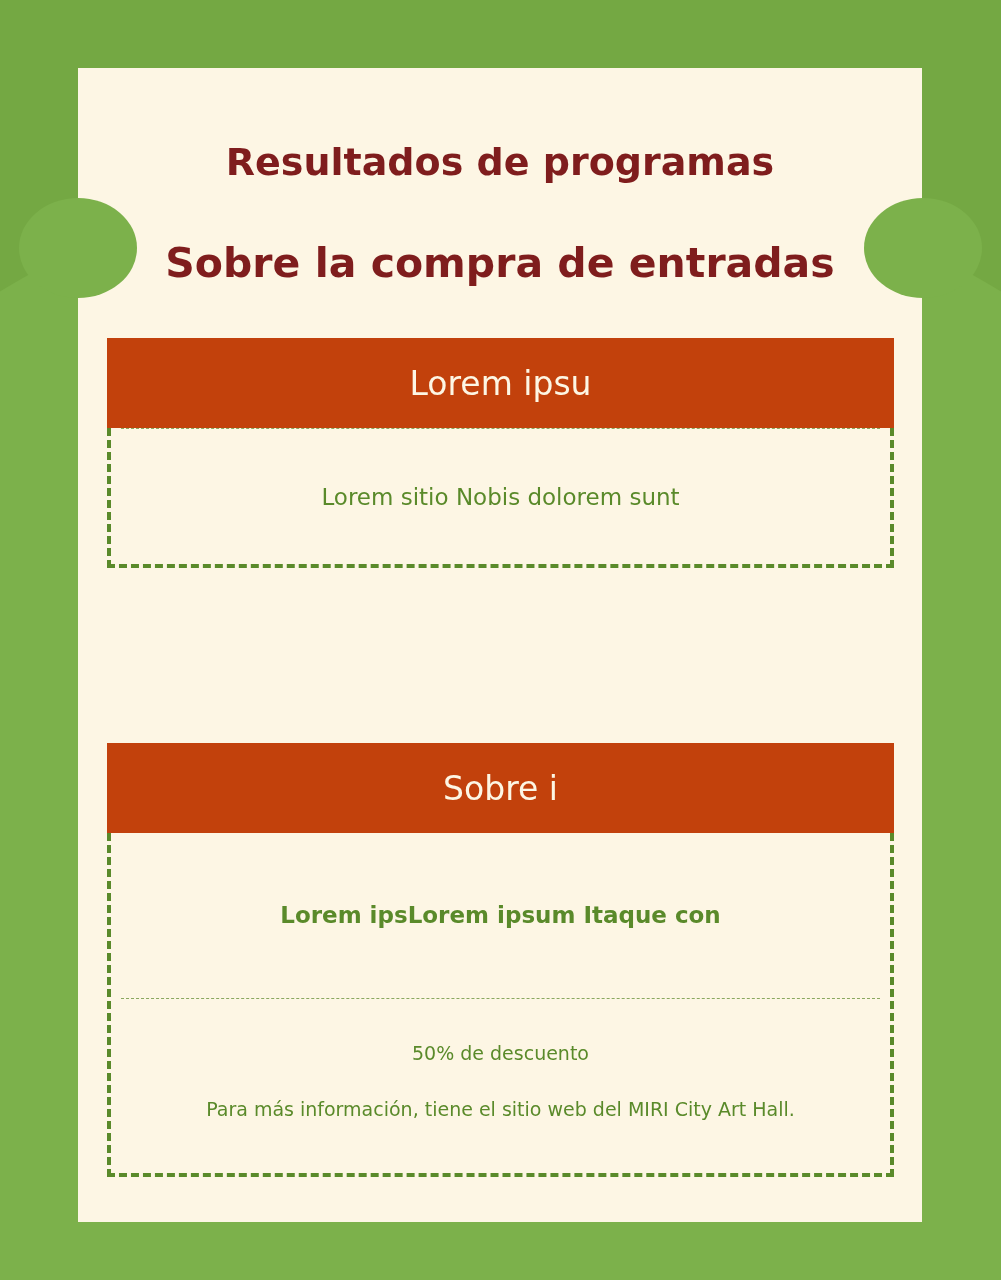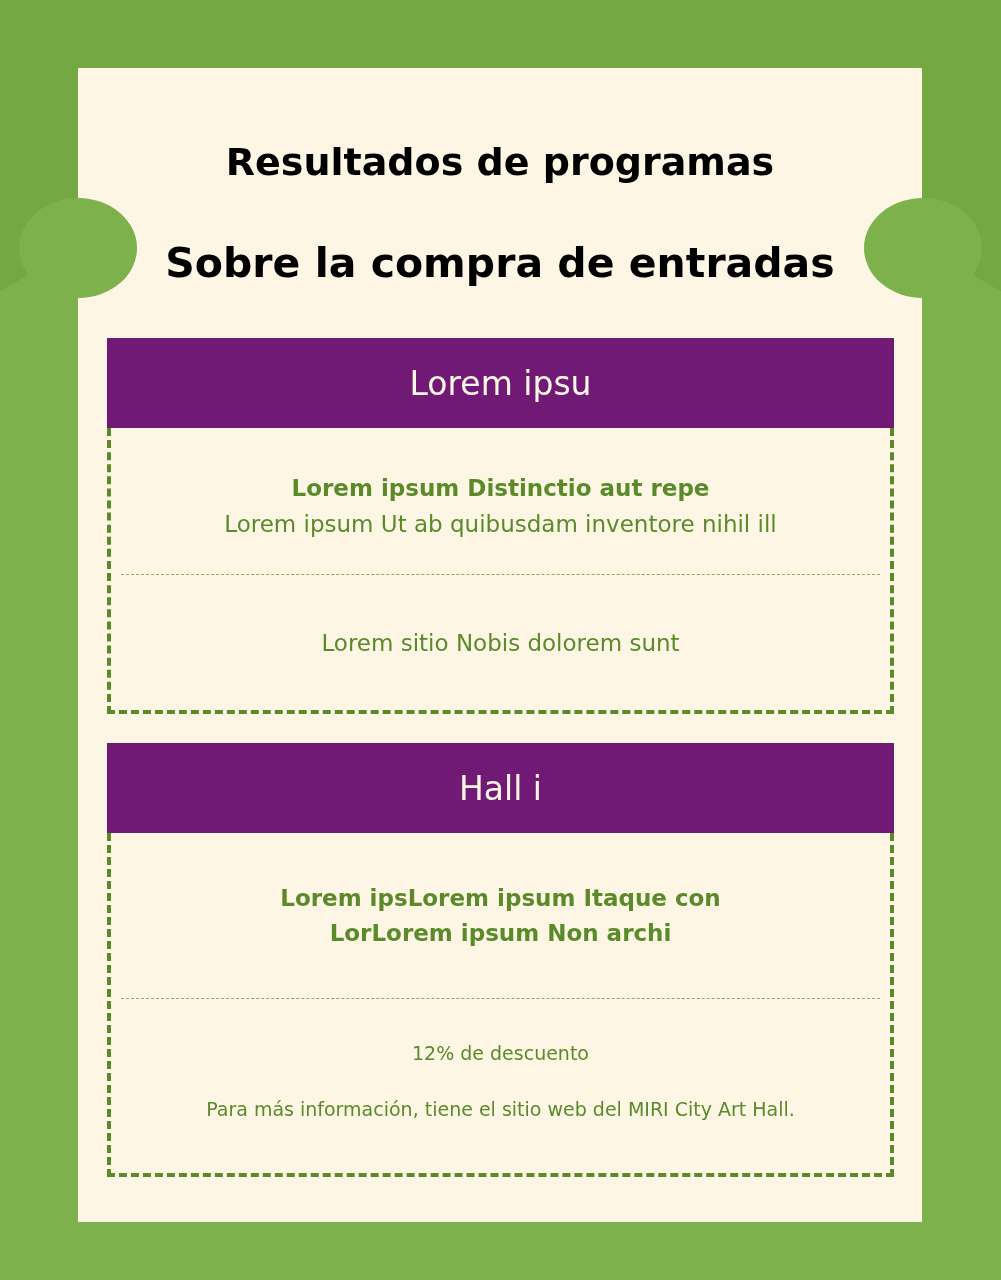--- a/index.html
+++ b/index.html
@@ -24,7 +24,7 @@
     .notch.right { left: 864px; }
     .title {
       position: absolute; left: 78px; width: 844px; text-align: center;
-      color: #000000; font-weight: bold; margin: 0;
+      color: #7f1d1d; font-weight: bold; margin: 0;
     }
     .title.l1 { top: 140px; font-size: 38px; }
     .title.l2 { top: 239px; font-size: 41px; }

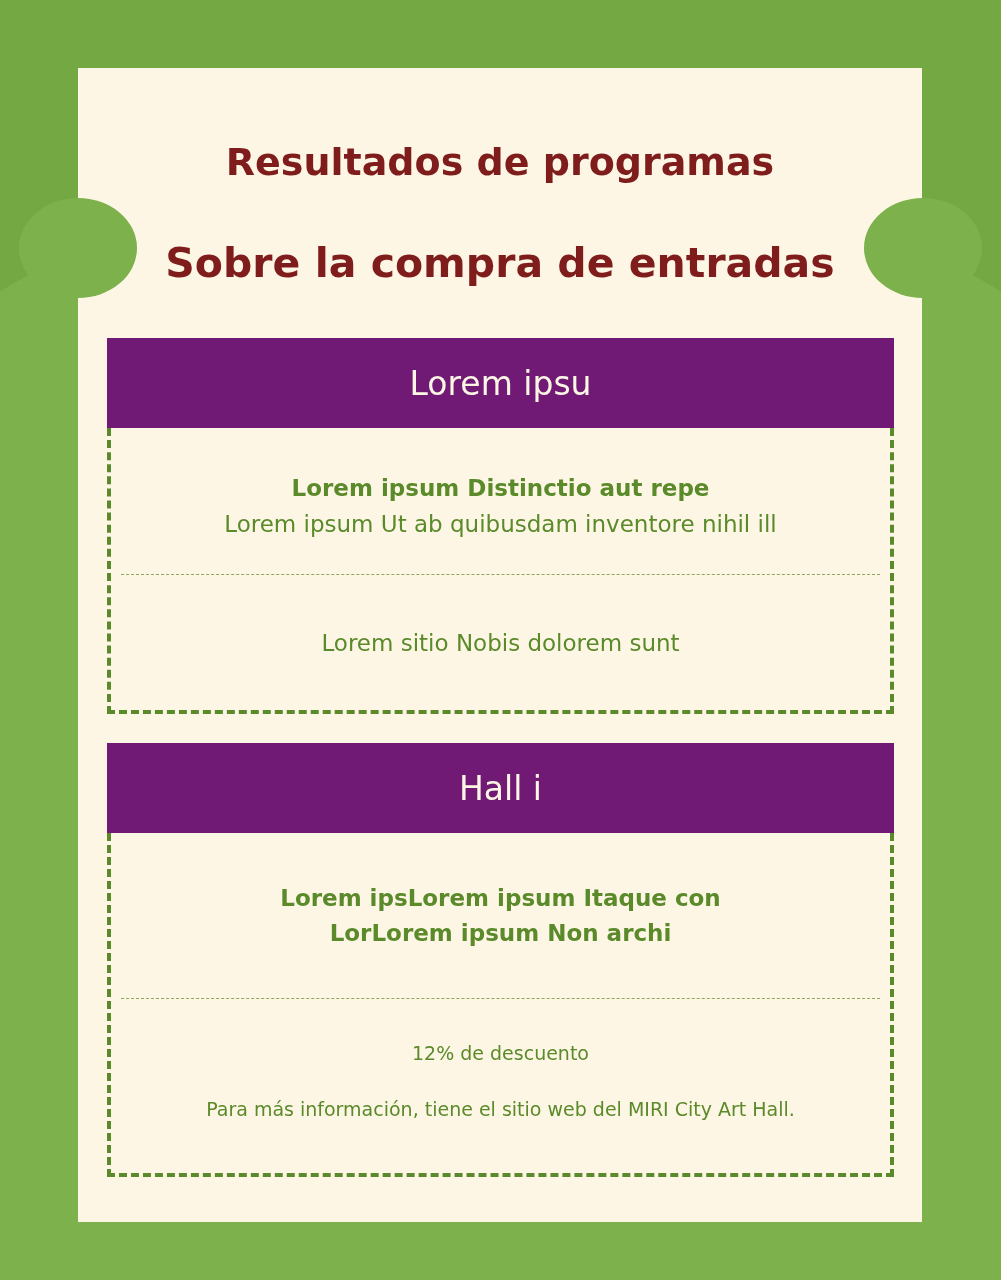--- a/index.html
+++ b/index.html
@@ -31,7 +31,7 @@
 
     .card { position: absolute; left: 107px; width: 787px; }
     .card-header {
-      height: 90px; background: #701a75; color: #fdf6e4;
+      height: 90px; background: #c2410c; color: #fdf6e4;
       display: flex; align-items: center; justify-content: center;
       font-size: 33px;
     }

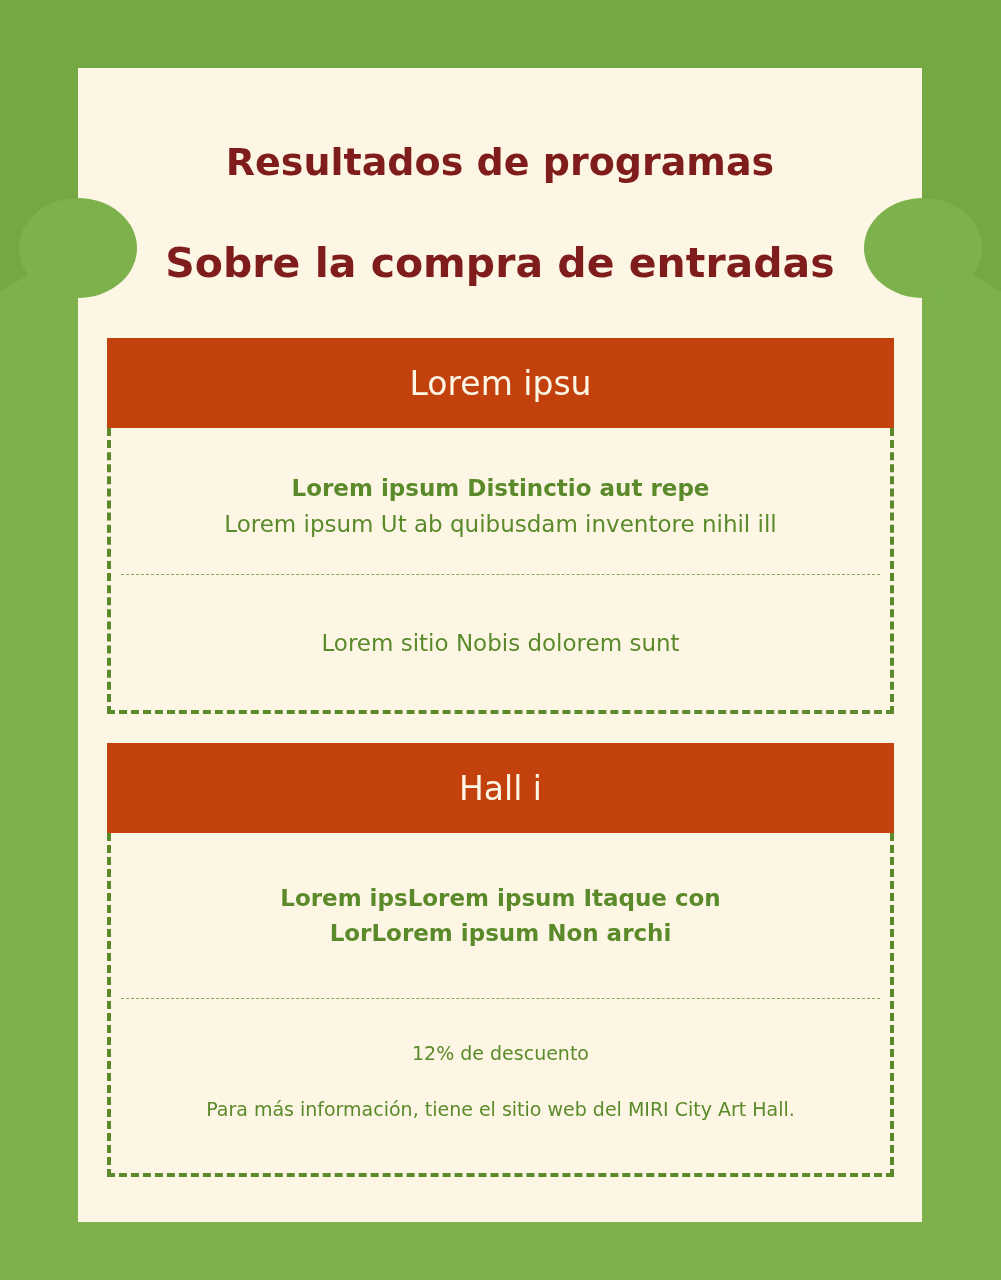--- a/index.html
+++ b/index.html
@@ -64,10 +64,6 @@
 <div class="card" style="top:338px;">
   <div class="card-header">Lorem ipsu</div>
   <div class="card-body">
-    <div class="section" style="height:146px;">
-      <div class="bold" style="margin-top:10px;">Lorem ipsum Distinctio aut repe</div>
-      <div class="reg">Lorem ipsum Ut ab quibusdam inventore nihil ill</div>
-    </div>
     <div class="divider"></div>
     <div class="section" style="height:135px;">
       <div class="reg">Lorem sitio Nobis dolorem sunt</div>

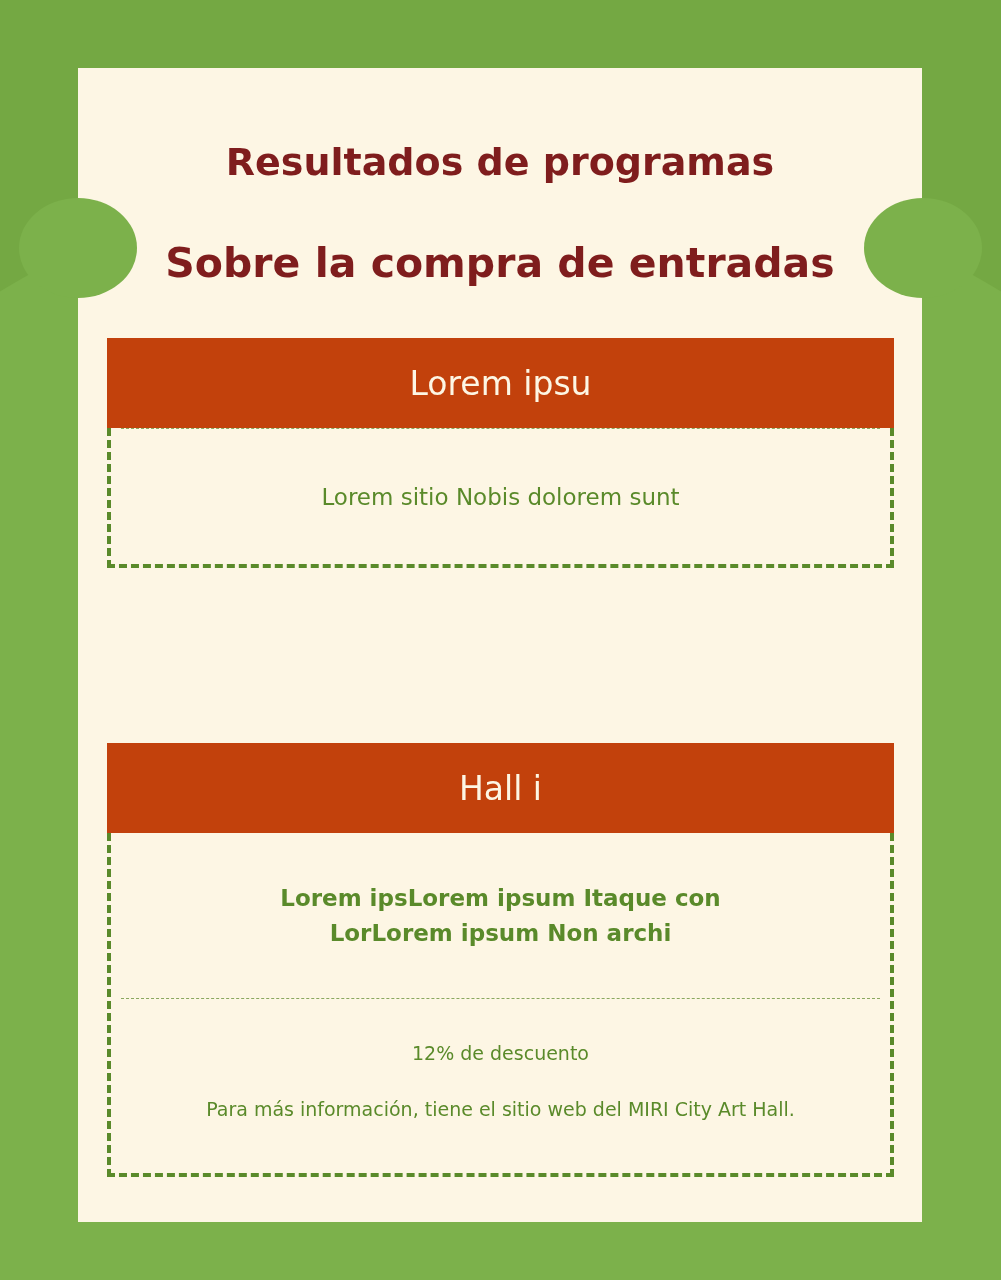--- a/index.html
+++ b/index.html
@@ -72,7 +72,7 @@
 </div>
 
 <div class="card" style="top:743px;">
-  <div class="card-header">Hall i</div>
+  <div class="card-header">Sobre i</div>
   <div class="card-body">
     <div class="section" style="height:165px;">
       <div class="bold">Lorem ipsLorem ipsum Itaque con</div>

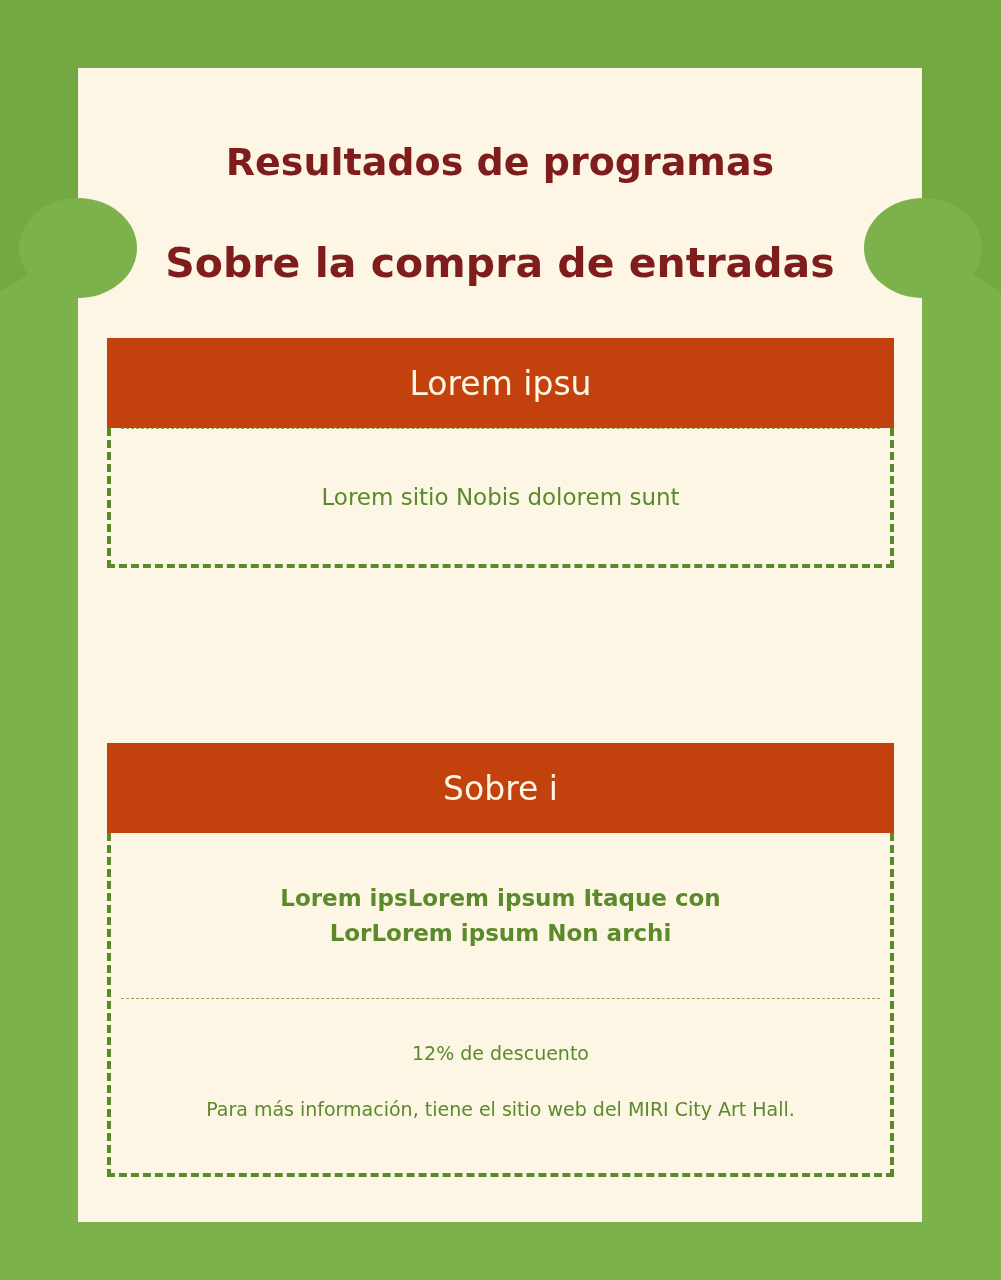--- a/index.html
+++ b/index.html
@@ -76,7 +76,6 @@
   <div class="card-body">
     <div class="section" style="height:165px;">
       <div class="bold">Lorem ipsLorem ipsum Itaque con</div>
-      <div class="bold">LorLorem ipsum Non archi</div>
     </div>
     <div class="divider"></div>
     <div class="section" style="height:174px;">

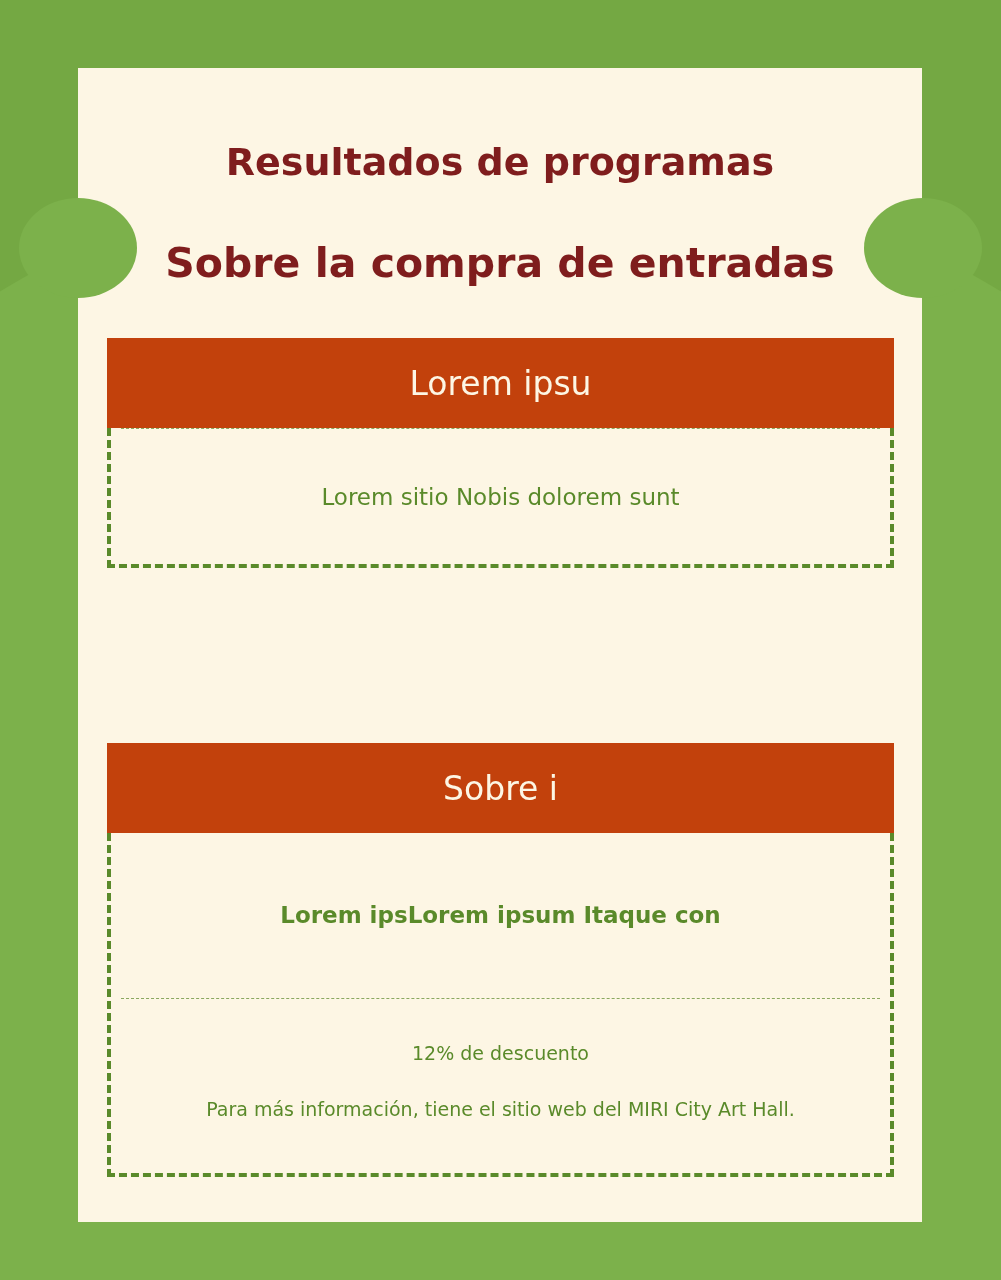--- a/index.html
+++ b/index.html
@@ -79,7 +79,7 @@
     </div>
     <div class="divider"></div>
     <div class="section" style="height:174px;">
-      <div class="small">12% de descuento</div>
+      <div class="small">50% de descuento</div>
       <div class="gap"></div>
       <div class="small" style="margin-bottom:10px;">Para más información, tiene el sitio web del MIRI City Art Hall.</div>
     </div>

